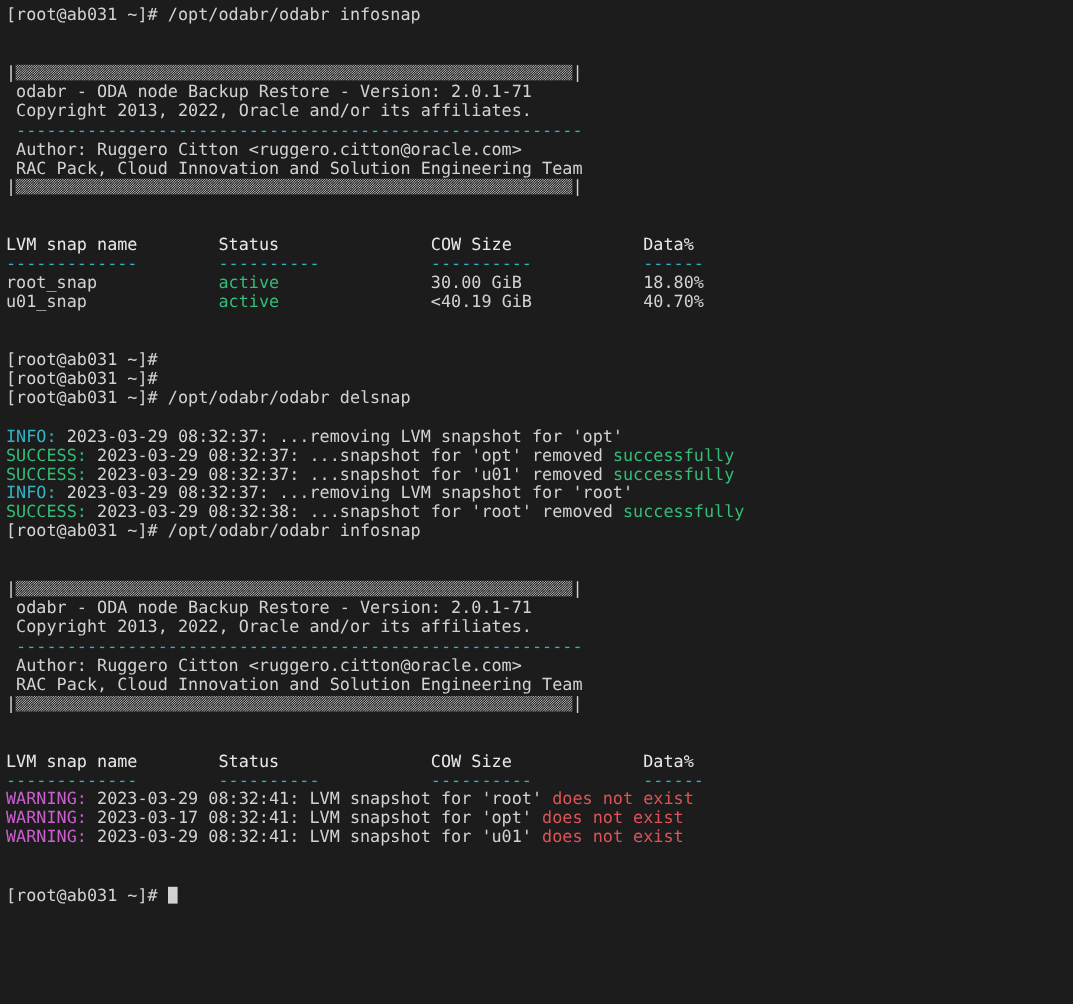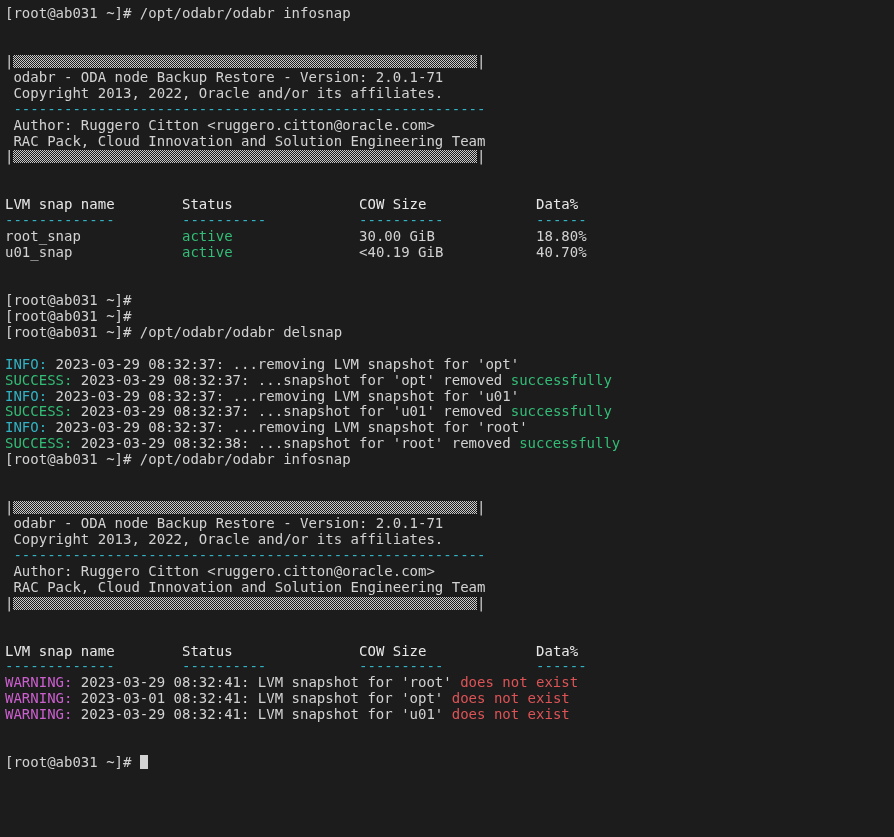--- a/index.html
+++ b/index.html
@@ -66,7 +66,6 @@
     <div class="line"></div>
     <div class="line"><span class="c-cyan">INFO: </span><span class="c-fg">2023-03-29 08:32:37: ...removing LVM snapshot for 'opt'</span></div>
     <div class="line"><span class="c-green">SUCCESS: </span><span class="c-fg">2023-03-29 08:32:37: ...snapshot for 'opt' removed </span><span class="c-green">successfully</span></div>
-    <div class="line"><span class="c-cyan">INFO: </span><span class="c-fg">2023-03-29 08:32:37: ...removing LVM snapshot for 'u01'</span></div>
     <div class="line"><span class="c-green">SUCCESS: </span><span class="c-fg">2023-03-29 08:32:37: ...snapshot for 'u01' removed </span><span class="c-green">successfully</span></div>
     <div class="line"><span class="c-cyan">INFO: </span><span class="c-fg">2023-03-29 08:32:37: ...removing LVM snapshot for 'root'</span></div>
     <div class="line"><span class="c-green">SUCCESS: </span><span class="c-fg">2023-03-29 08:32:38: ...snapshot for 'root' removed </span><span class="c-green">successfully</span></div>

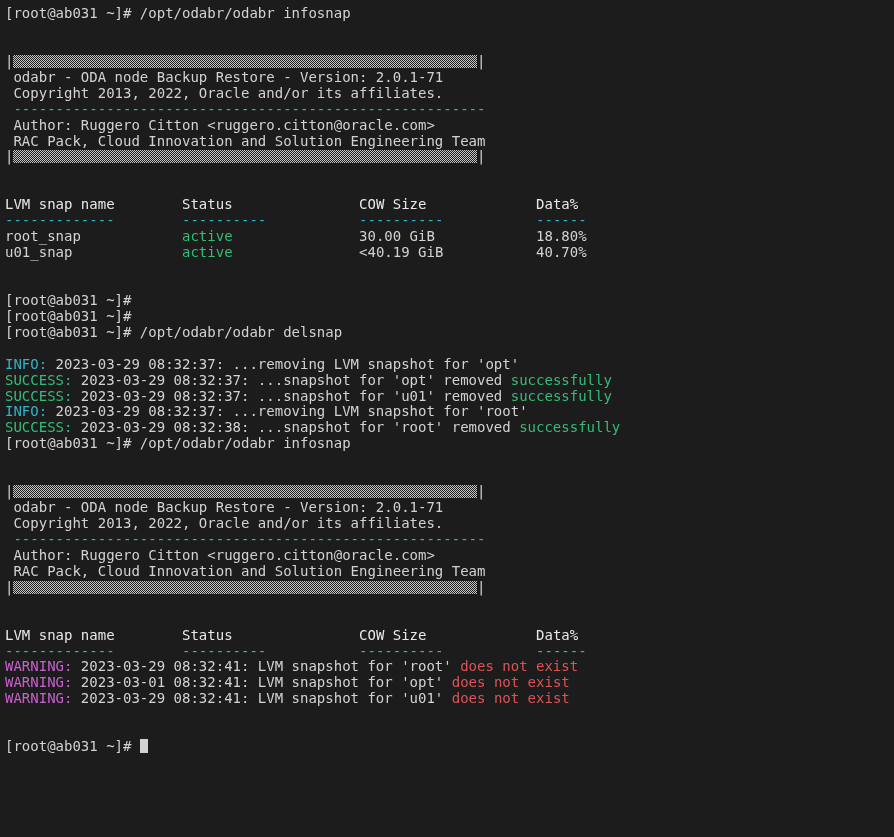--- a/index.html
+++ b/index.html
@@ -84,7 +84,7 @@
     <div class="line"><span class="c-bright">LVM snap name        </span><span class="c-bright">Status               </span><span class="c-bright">COW Size             </span><span class="c-bright">Data% </span></div>
     <div class="line"><span class="c-cyan">-------------        </span><span class="c-cyan">----------           </span><span class="c-cyan">----------           </span><span class="c-cyan">------</span></div>
     <div class="line"><span class="c-magenta">WARNING: </span><span class="c-fg">2023-03-29 08:32:41: LVM snapshot for 'root' </span><span class="c-red">does not exist</span></div>
-    <div class="line"><span class="c-magenta">WARNING: </span><span class="c-fg">2023-03-01 08:32:41: LVM snapshot for 'opt' </span><span class="c-red">does not exist</span></div>
+    <div class="line"><span class="c-magenta">WARNING: </span><span class="c-fg">2023-03-17 08:32:41: LVM snapshot for 'opt' </span><span class="c-red">does not exist</span></div>
     <div class="line"><span class="c-magenta">WARNING: </span><span class="c-fg">2023-03-29 08:32:41: LVM snapshot for 'u01' </span><span class="c-red">does not exist</span></div>
     <div class="line"></div>
     <div class="line"></div>

